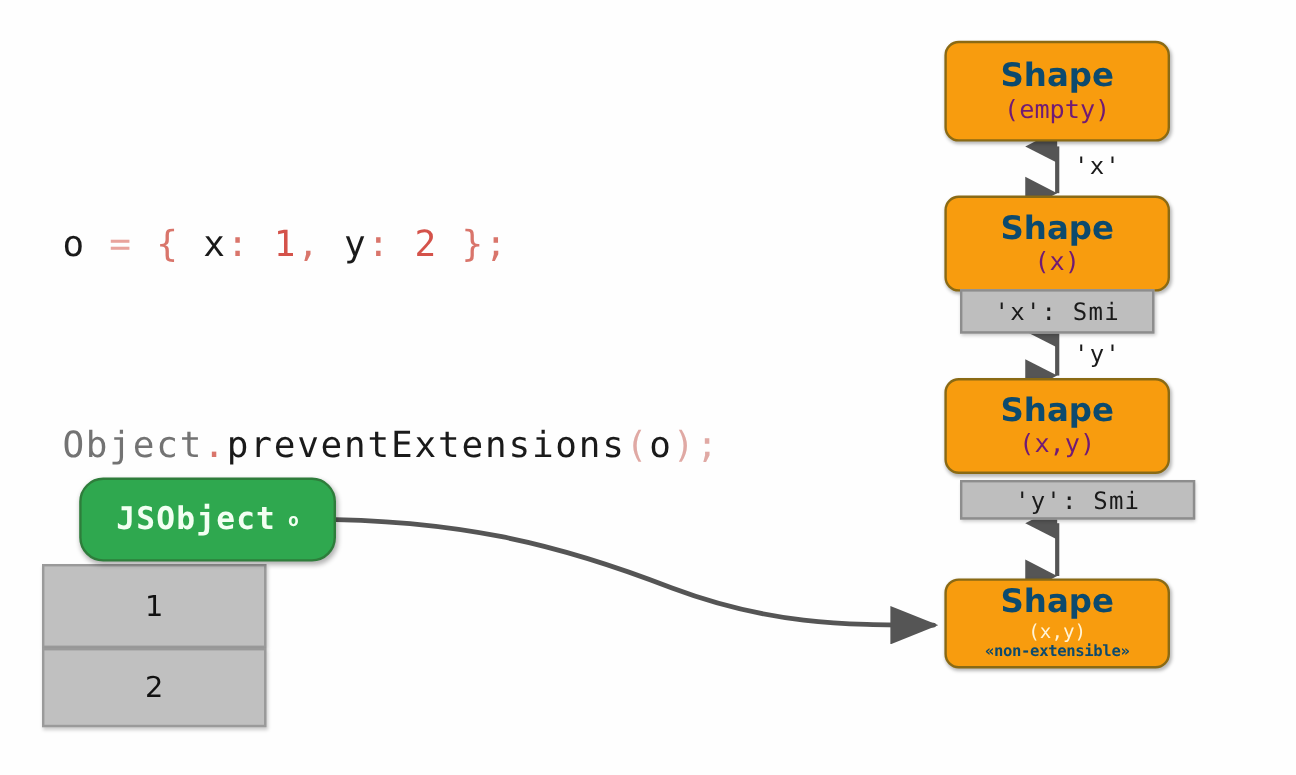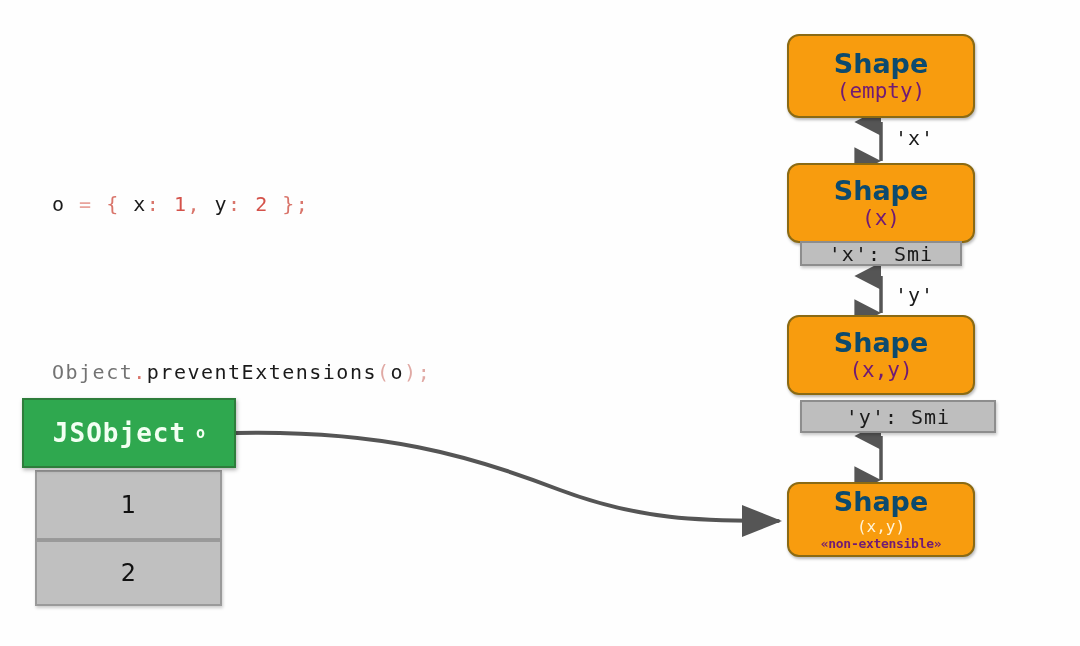--- a/index.html
+++ b/index.html
@@ -29,7 +29,7 @@
     left: 52px;
     top: 64px;
     font-family: "DejaVu Sans Mono", "Liberation Mono", monospace;
-    font-size: 20px;
+    font-size: 30px;
     line-height: 56px;
     letter-spacing: 1.5px;
     white-space: pre;

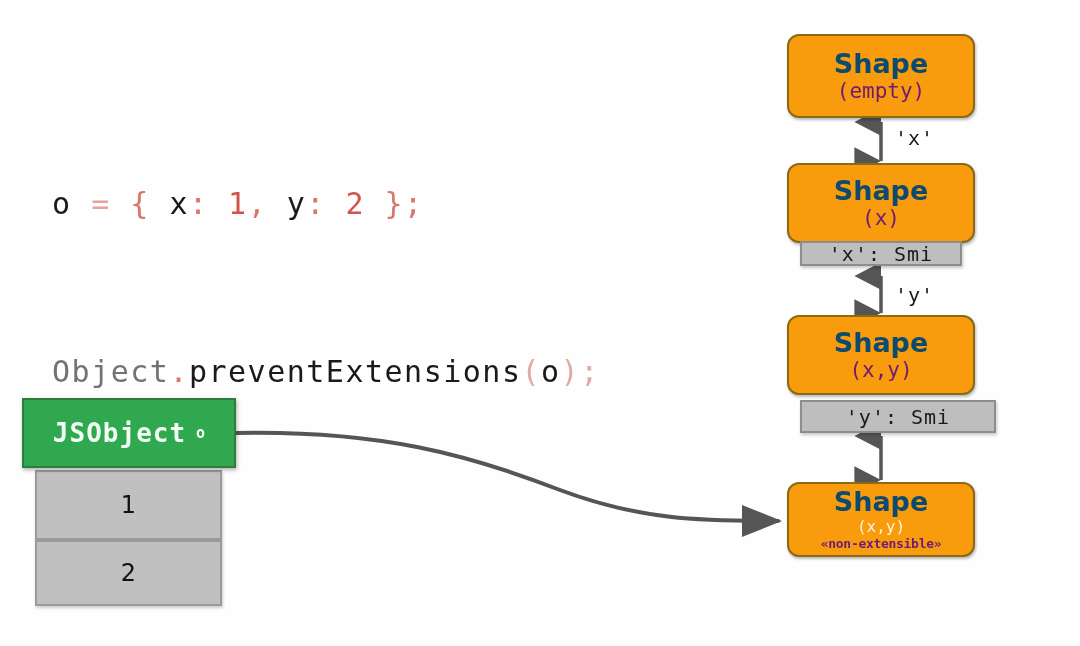--- a/index.html
+++ b/index.html
@@ -214,7 +214,7 @@
     <div class="shape-title">Shape</div>
     <div class="shape-sub">(x)</div>
   </div>
-  <div class="prop-box" style="left:800px; top:241px; width:162px; height:25px;">'x': Smi</div>
+  <div class="prop-box" style="left:800px; top:241px; width:162px; height:37px;">'x': Smi</div>
 
   <div class="shape-box" style="left:787px; top:315px; width:188px; height:80px;">
     <div class="shape-title">Shape</div>

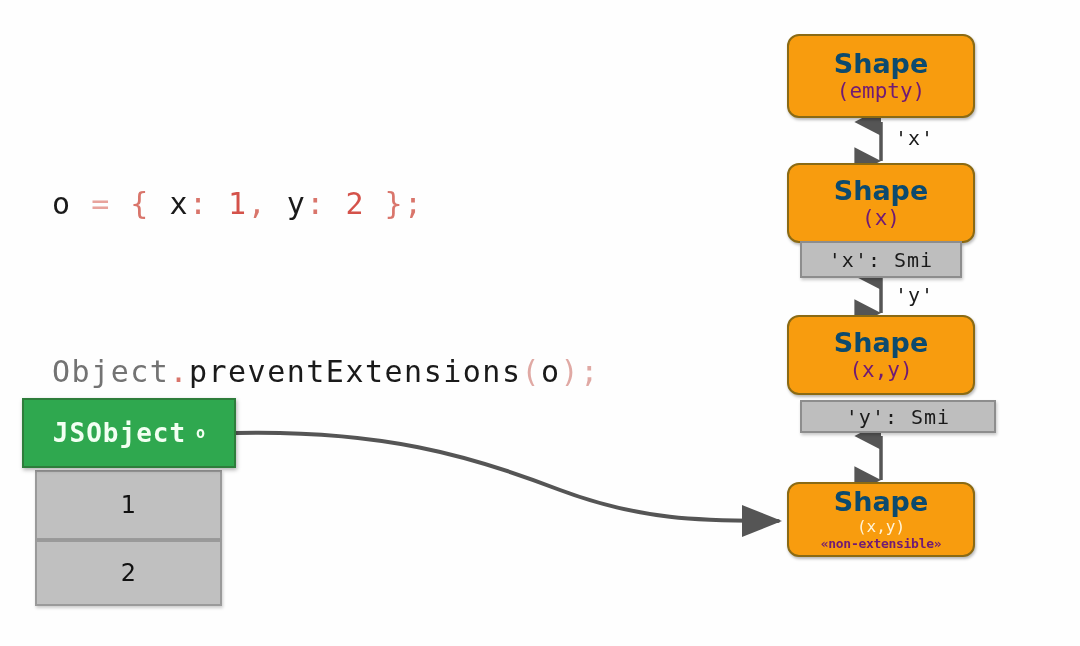--- a/index.html
+++ b/index.html
@@ -106,13 +106,14 @@
     position: absolute;
     background: #2FA84F;
     border: 2px solid #2e7d3b;
-    border-radius: 0;
+    border-radius: 20px;
     box-sizing: border-box;
     display: flex;
     align-items: center;
     justify-content: center;
     box-shadow: 1px 2px 4px rgba(0,0,0,0.3);
     z-index: 5;
+    margin-left: 44px;
   }
   .jsobj-name {
     font-family: "DejaVu Sans Mono", "Liberation Mono", monospace;

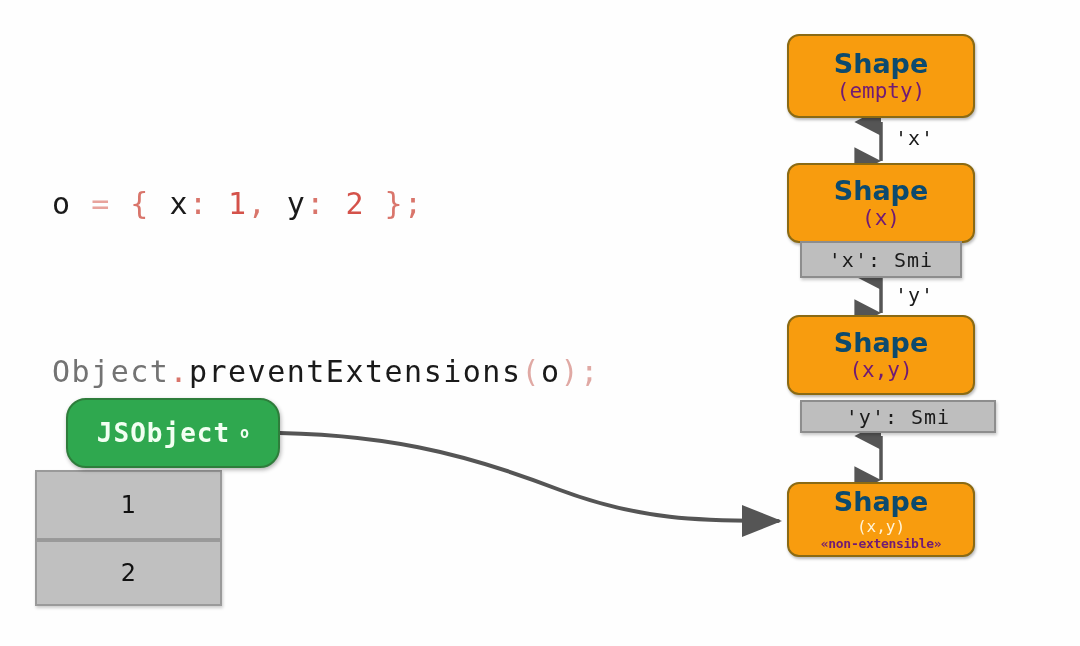--- a/index.html
+++ b/index.html
@@ -80,7 +80,7 @@
     font-family: "DejaVu Sans Mono", "Liberation Mono", monospace;
     font-weight: bold;
     font-size: 13px;
-    color: #701a75;
+    color: #0c4a6e;
     line-height: 16px;
     letter-spacing: -0.3px;
   }

